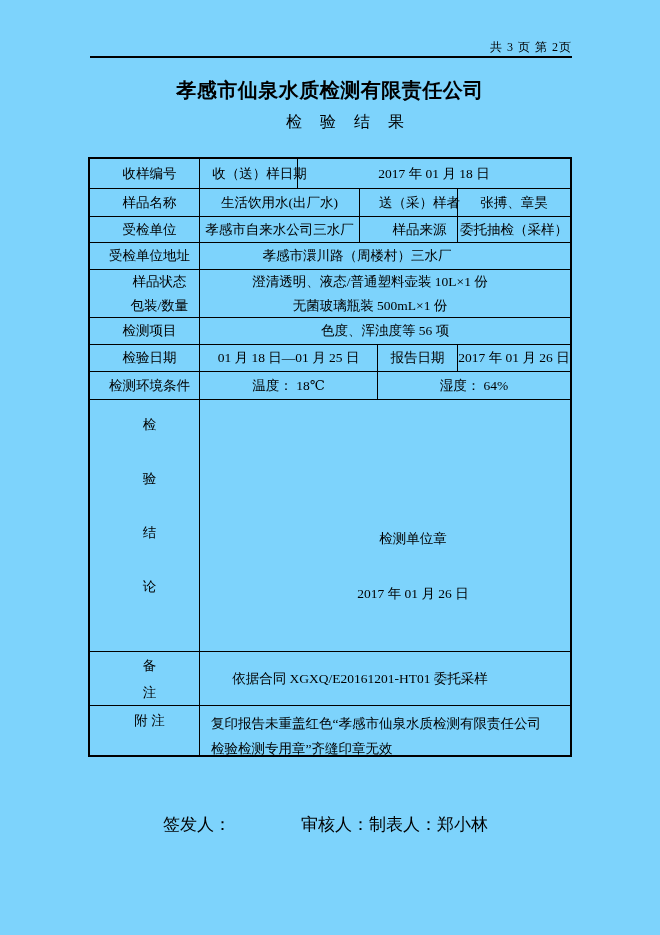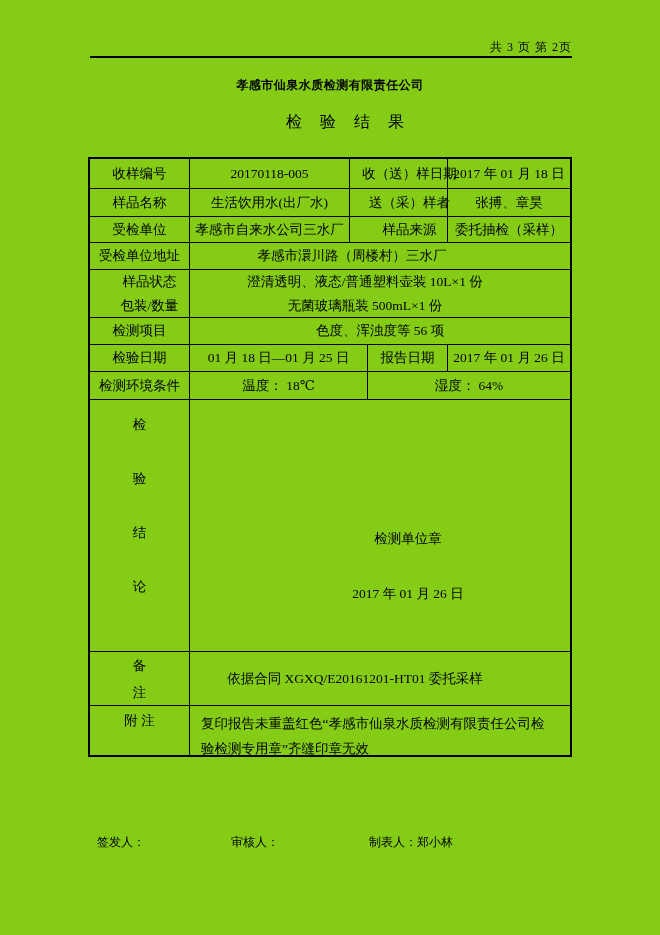--- a/index.html
+++ b/index.html
@@ -6,7 +6,7 @@
   .page{
     position:relative;
     width:660px;height:935px;
-    background:#84cc16;
+    background:#7dd3fc;
     color:#000;
     font-family:"Liberation Serif","DejaVu Serif",serif;
     overflow:hidden;

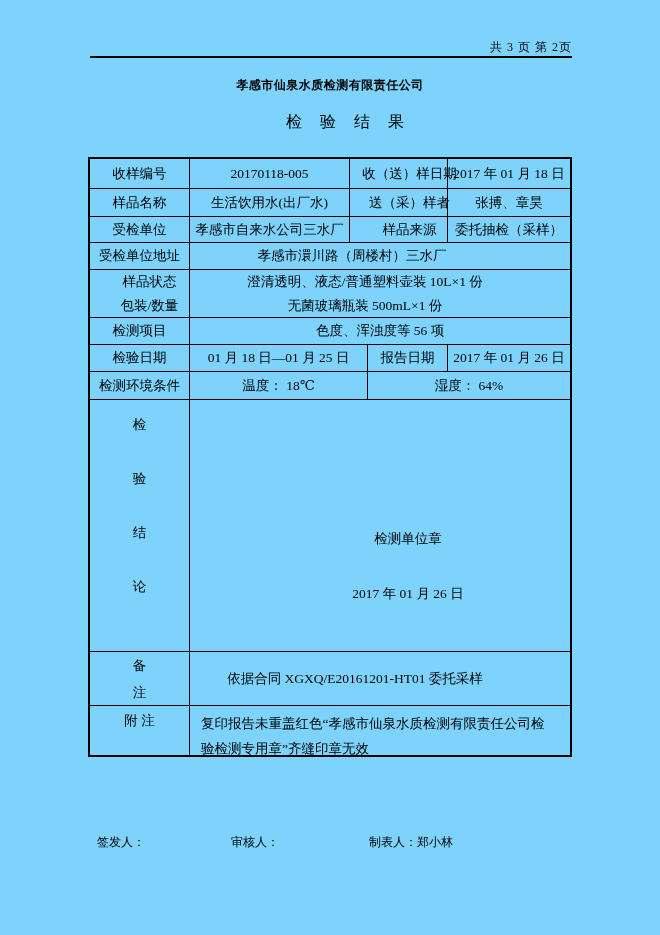--- a/index.html
+++ b/index.html
@@ -21,7 +21,7 @@
   }
   .company-title{
     position:absolute;top:77px;left:0;width:100%;
-    text-align:center;font-size:12px;font-weight:bold;letter-spacing:0.5px;
+    text-align:center;font-size:20px;font-weight:bold;letter-spacing:0.5px;
   }
   .report-title{
     position:absolute;top:112px;left:0;width:100%;

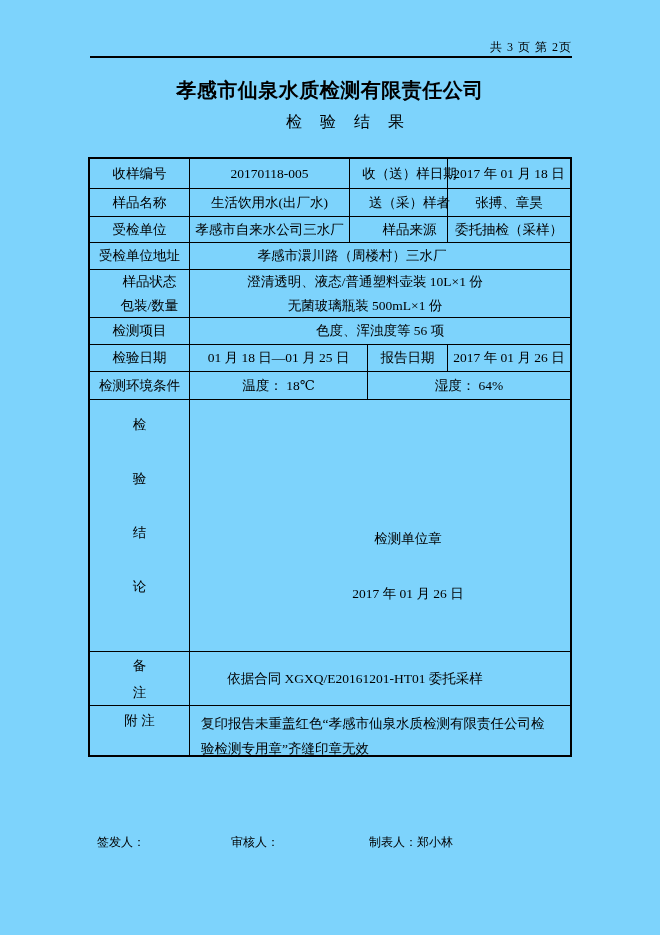--- a/index.html
+++ b/index.html
@@ -41,7 +41,7 @@
     text-align:center;white-space:nowrap;flex:none;
     overflow:visible;
   }
-  .cell:first-child{border-left:none;}
+  .cell:first-child{border-left:none;margin-left:10px;}
   .w-lab{width:99px;}
   .w-160{width:160px;}
   .w-98{width:98px;padding-left:22px;}

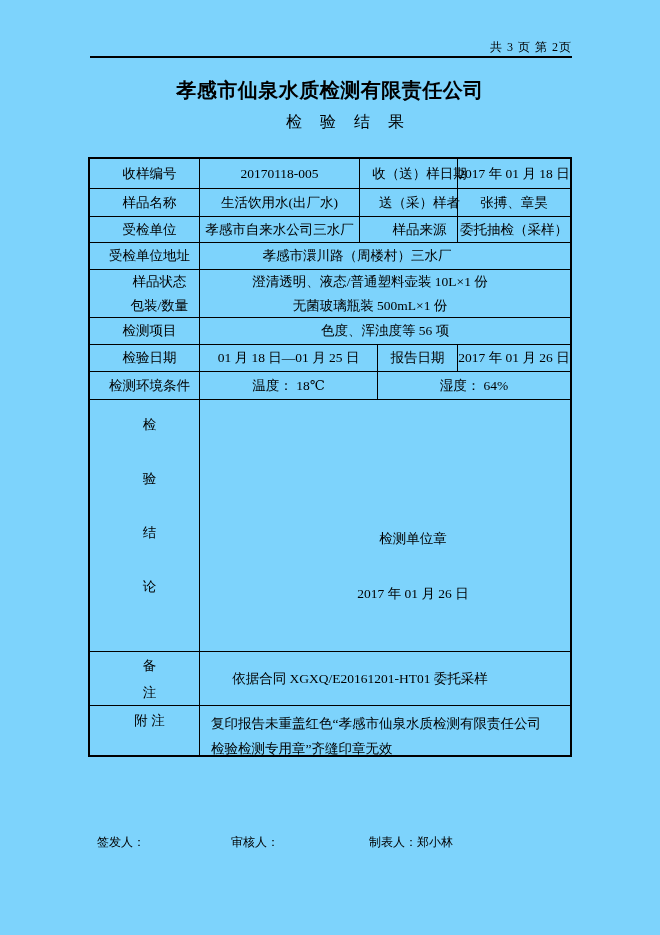--- a/index.html
+++ b/index.html
@@ -96,7 +96,6 @@
 
     <div class="row" style="height:29px">
       <div class="cell w-lab">收样编号</div>
-      <div class="cell w-160">20170118-005</div>
       <div class="cell w-98">收（送）样日期</div>
       <div class="cell grow">2017 年 01 月 18 日</div>
     </div>

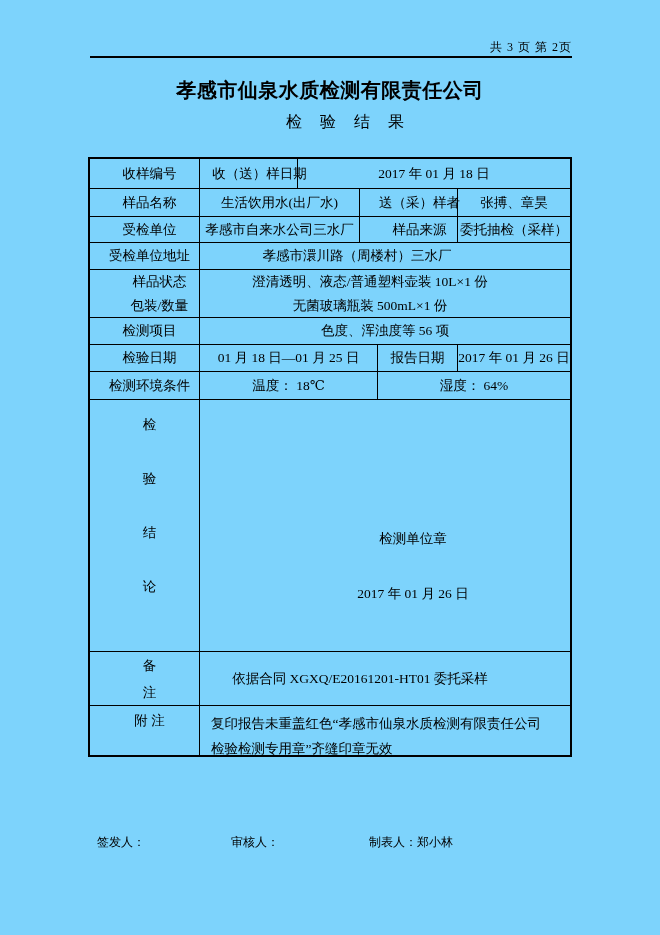--- a/index.html
+++ b/index.html
@@ -75,8 +75,8 @@
     padding:5px 16px 9px 11px;line-height:25px;
   }
   .footer{
-    position:absolute;top:834px;left:97px;
-    font-size:12px;display:flex;
+    position:absolute;top:813px;left:97px;
+    font-size:17px;display:flex;text-align:right;
   }
   .sig1{display:inline-block;width:134px;}
   .sig2{display:inline-block;width:138px;}

